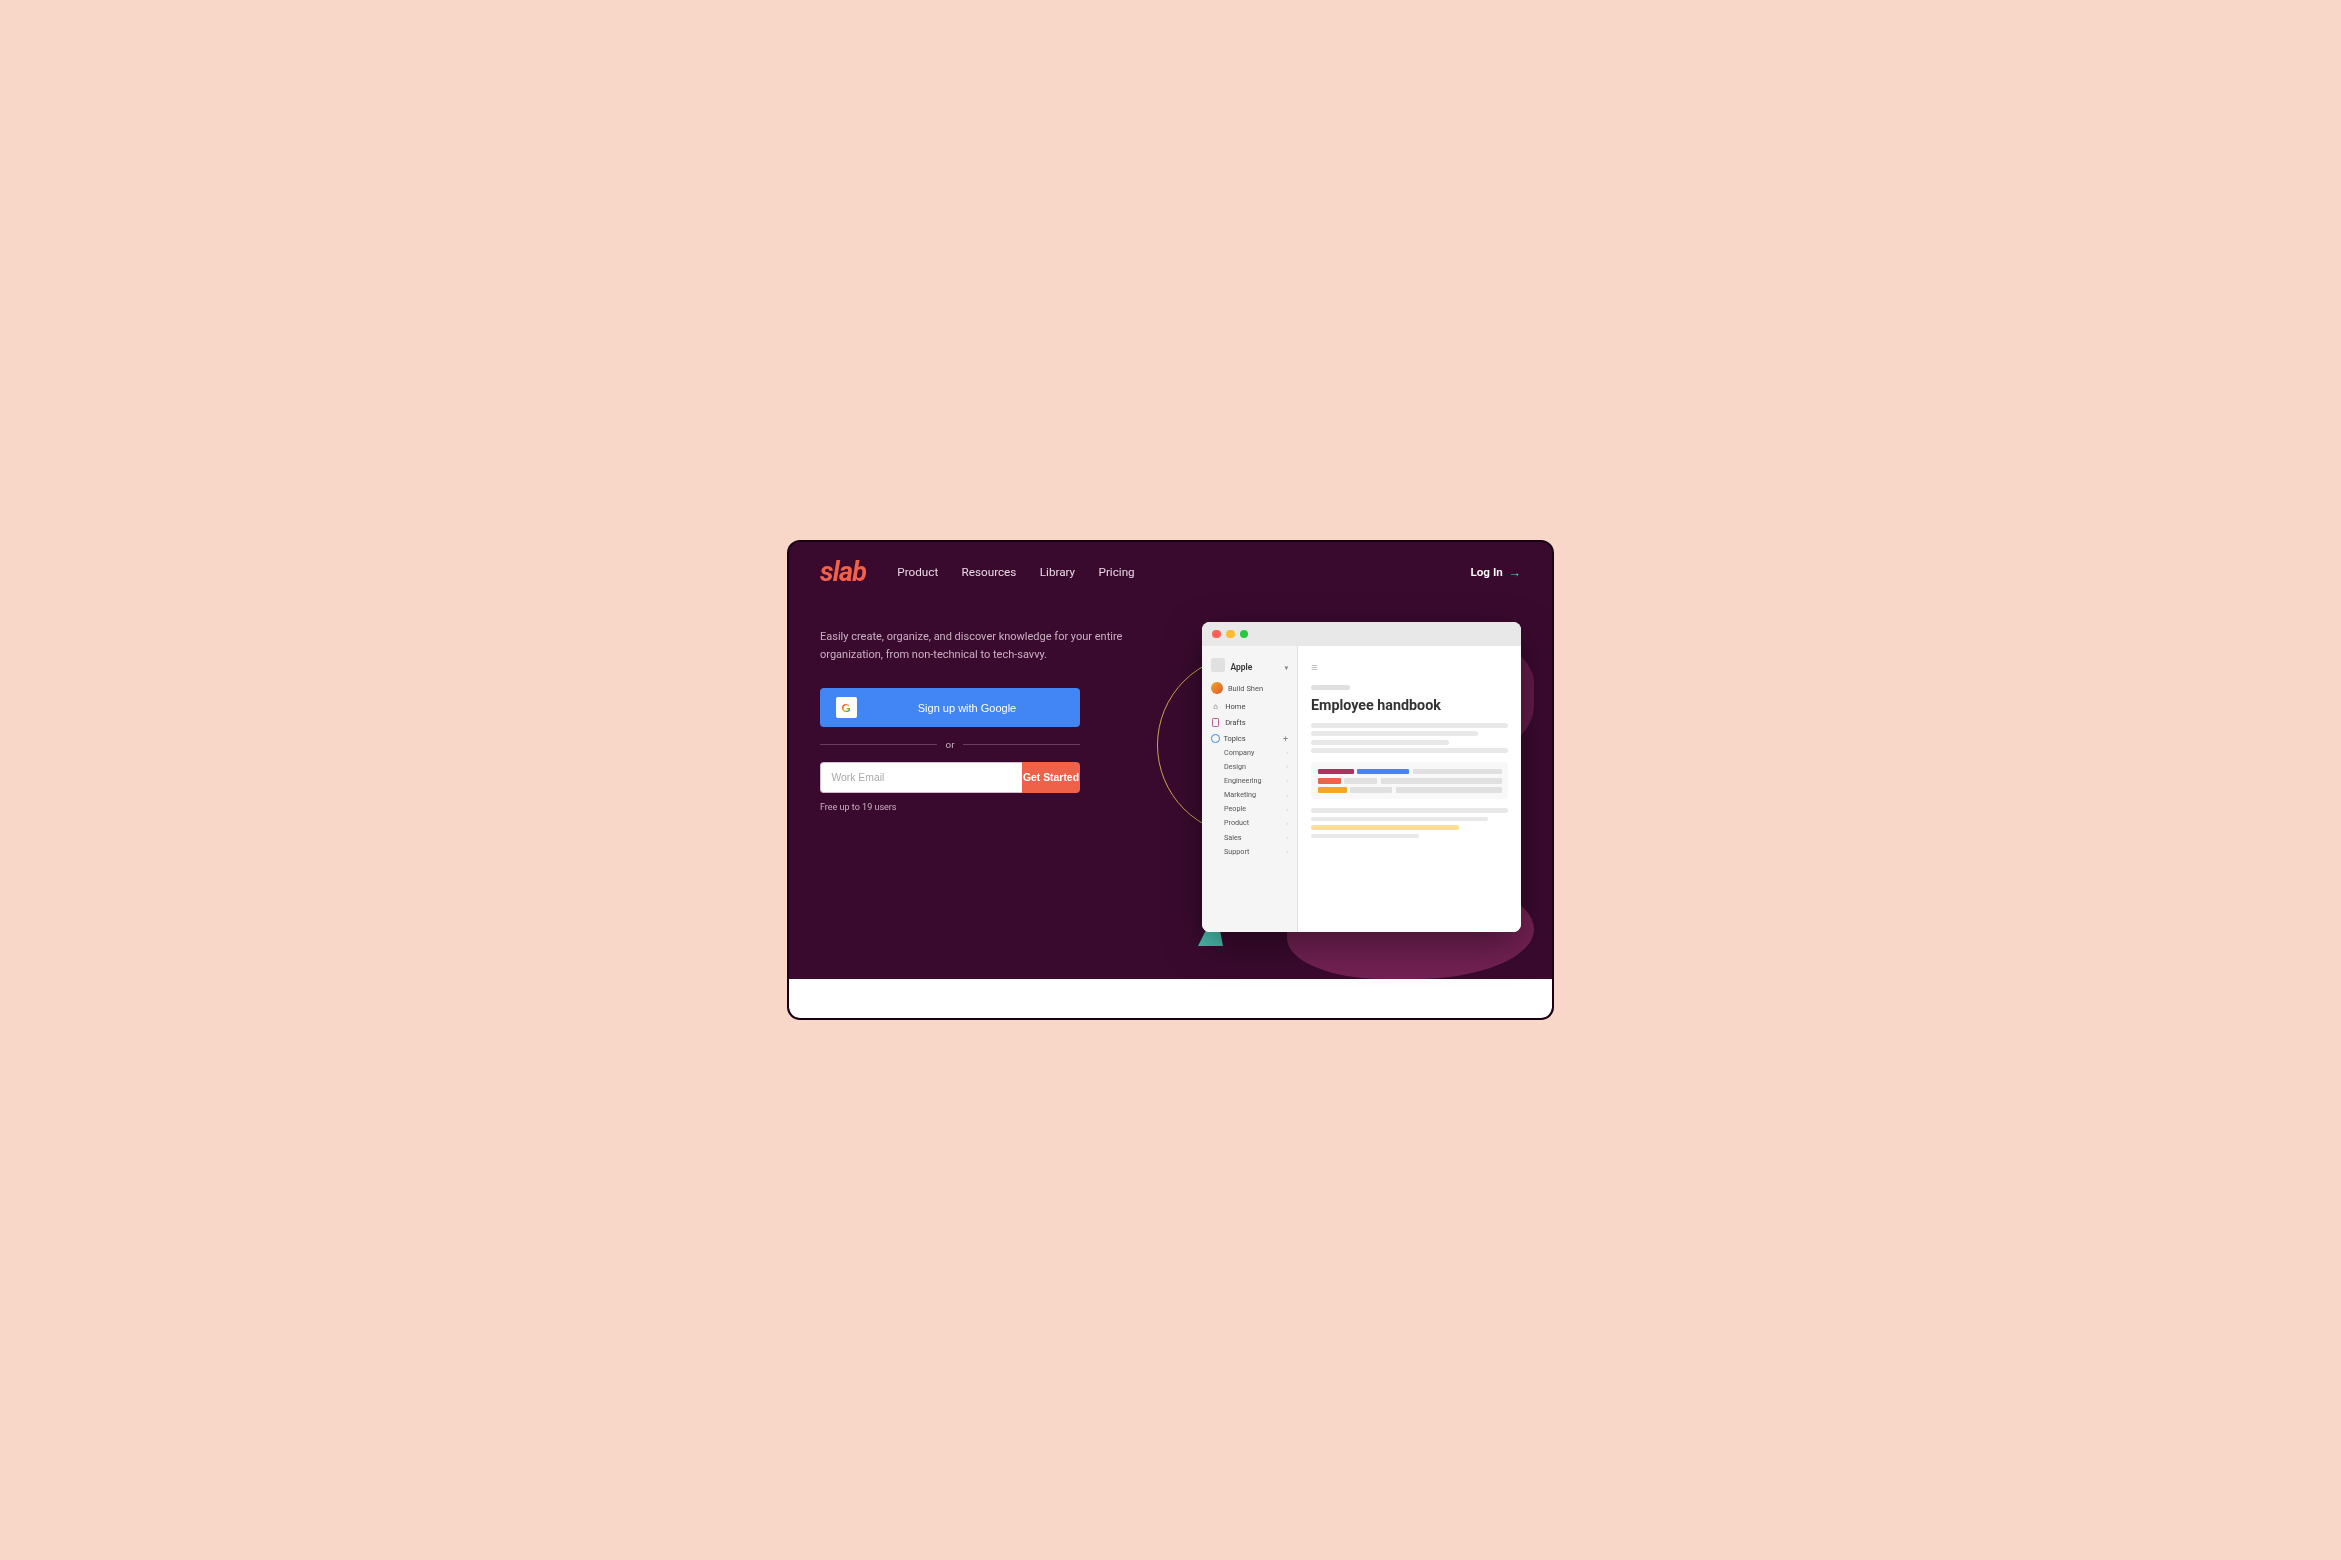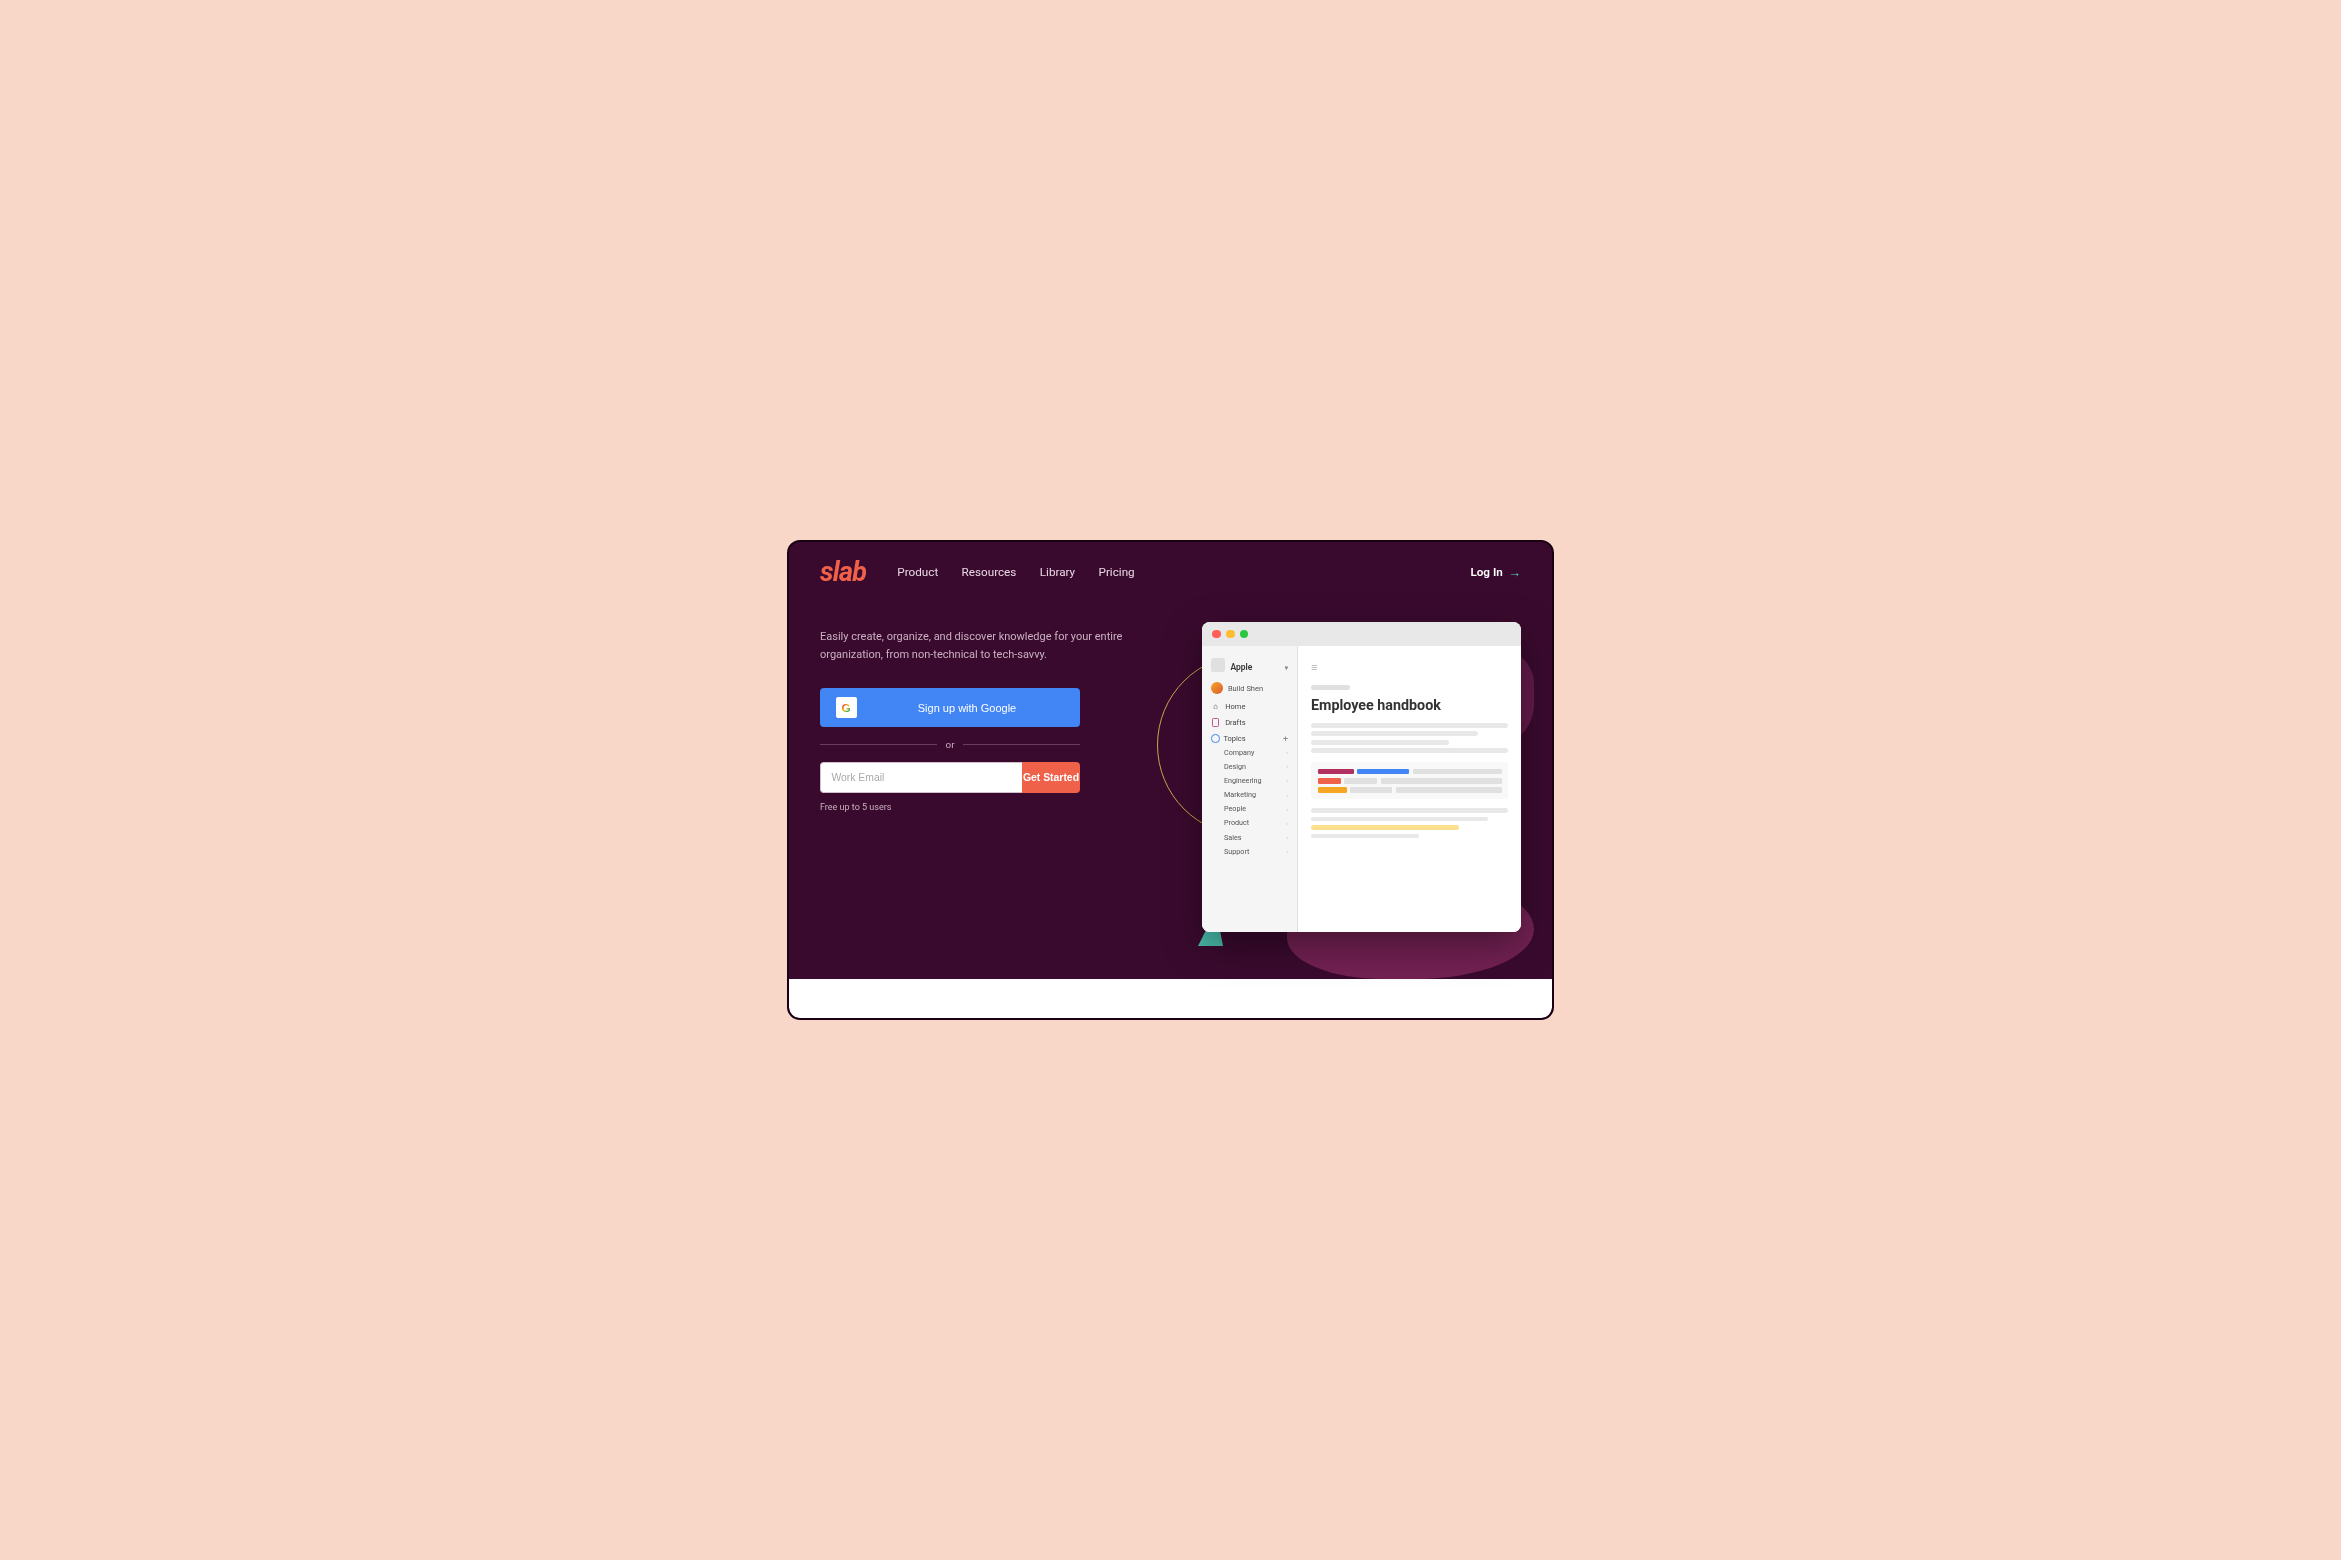--- a/index.html
+++ b/index.html
@@ -469,7 +469,7 @@
         <button class="get-started-btn">Get Started</button>
       </div>
 
-      <p class="free-text">Free up to 5 users</p>
+      <p class="free-text">Free up to 19 users</p>
     </div>
 
     <div class="hero-right">

